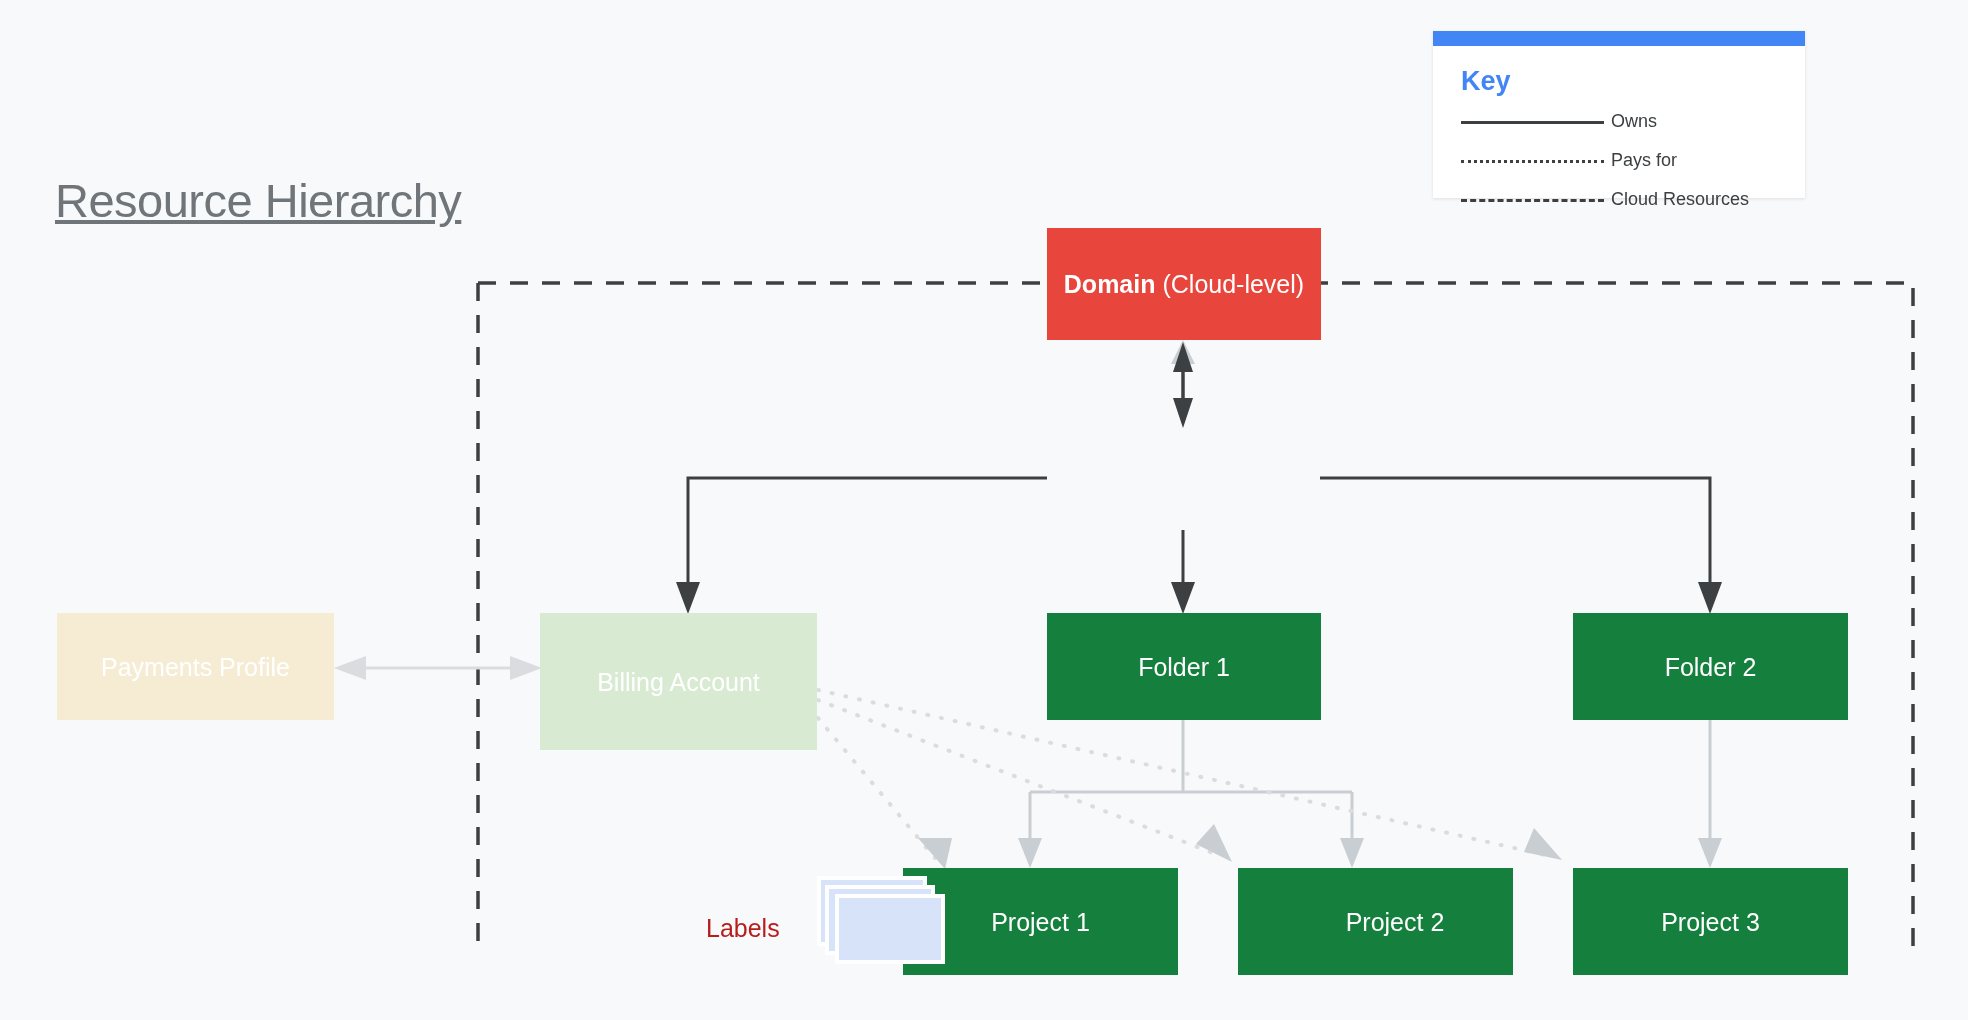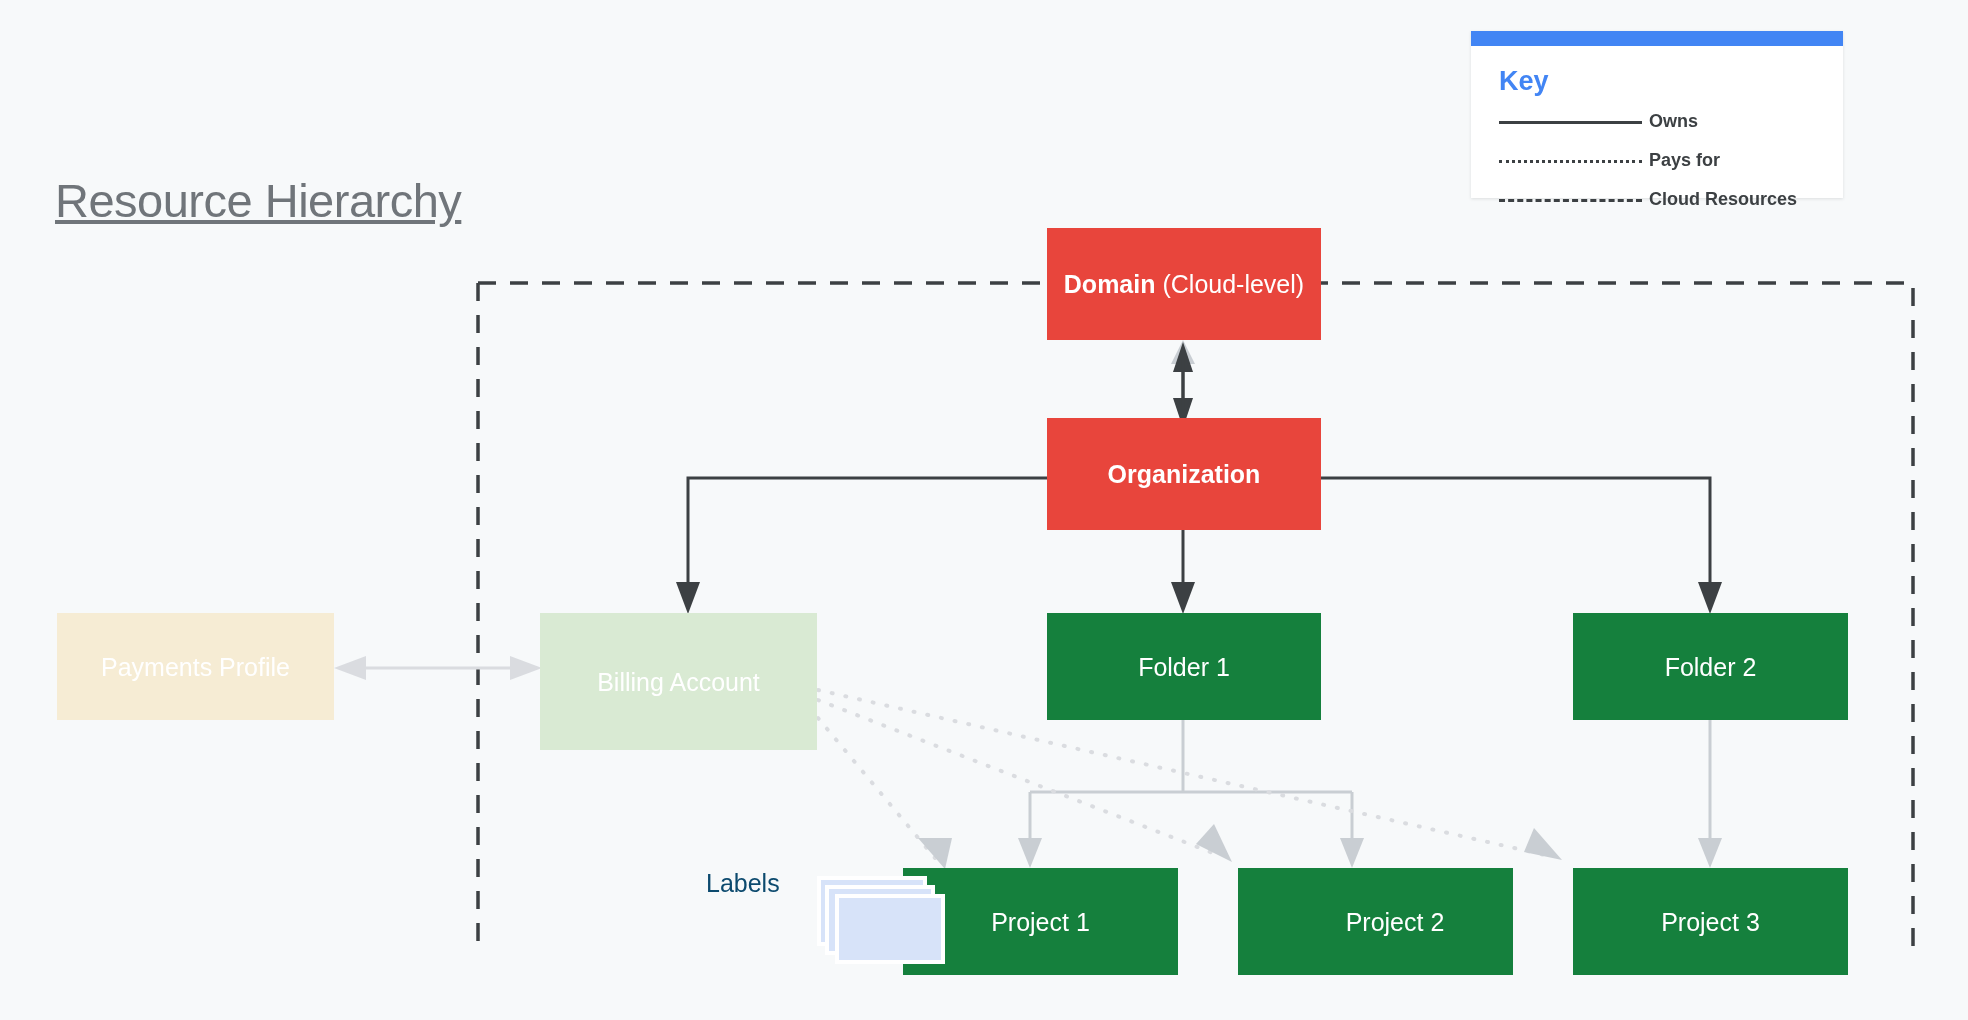--- a/index.html
+++ b/index.html
@@ -47,7 +47,7 @@
   
   #key-card {
     position: absolute;
-    left: 1471px;
+    left: 1433px;
     top: 31px;
     width: 372px;
     background: #ffffff;

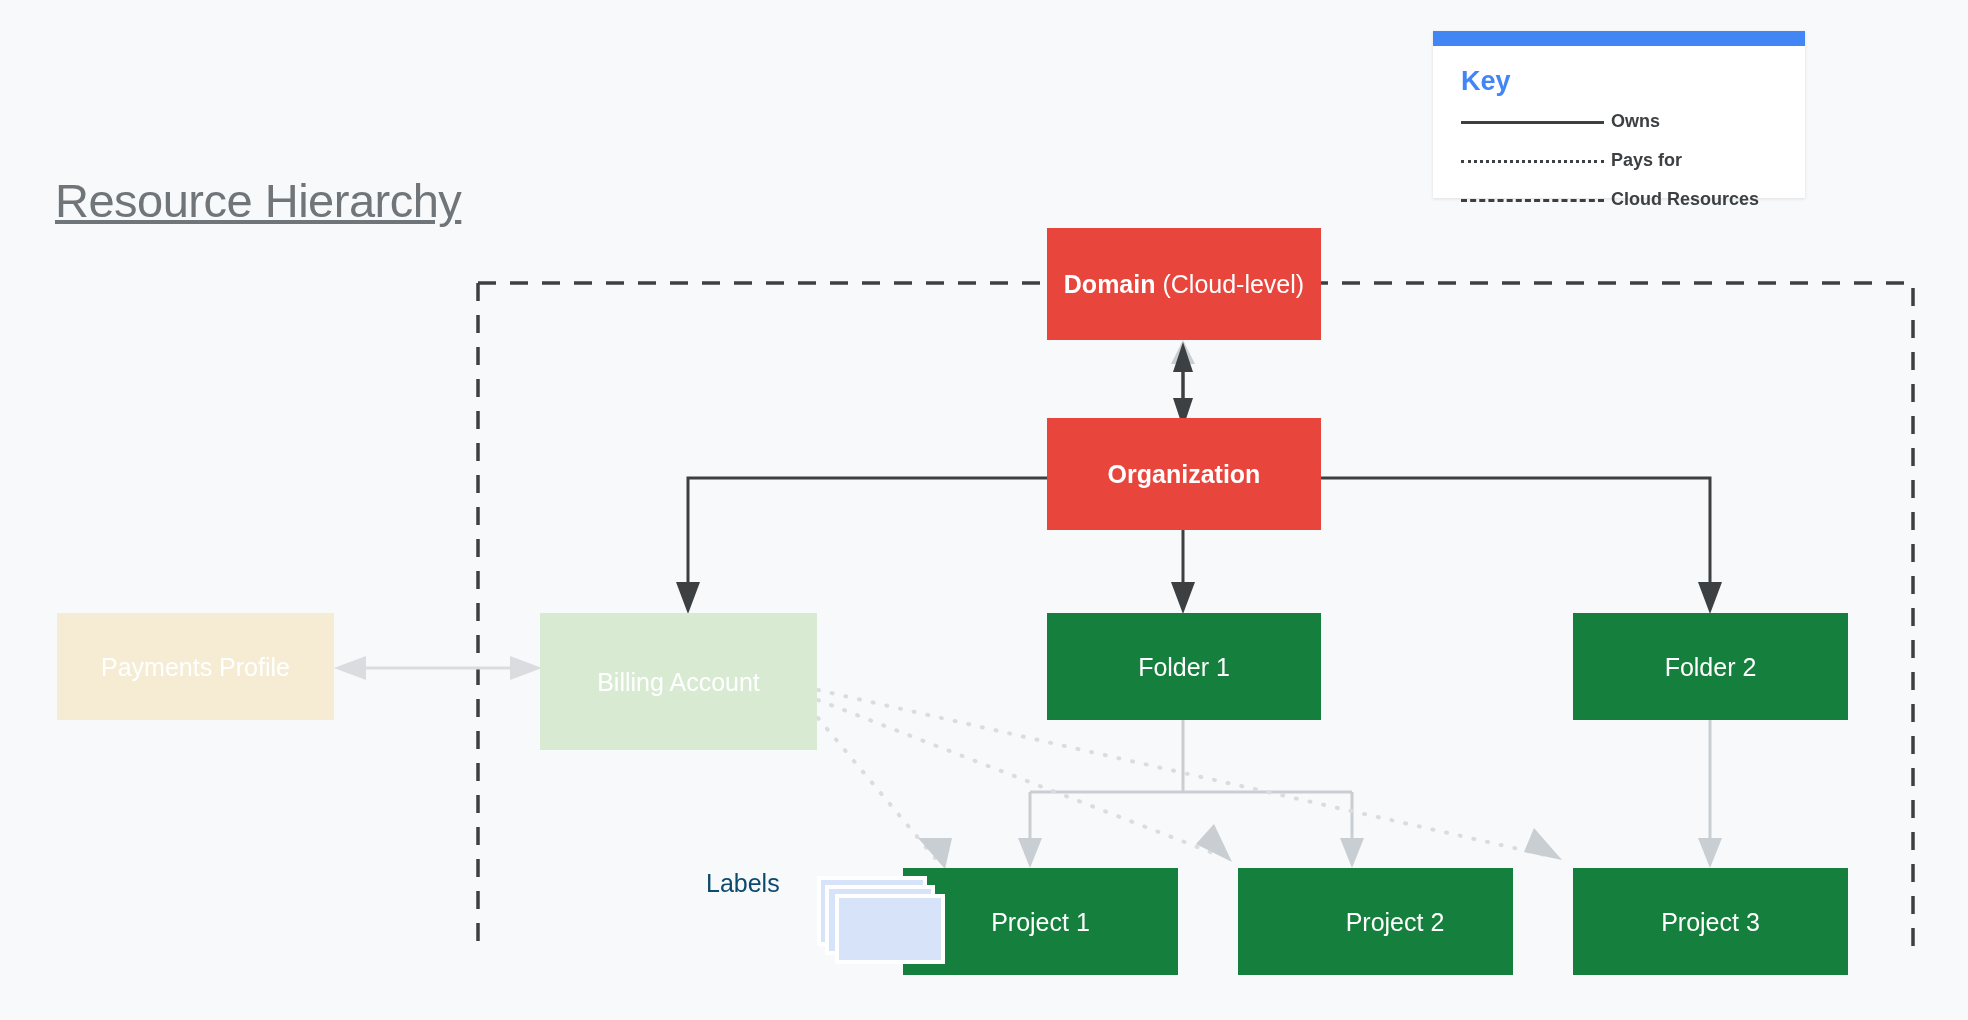--- a/index.html
+++ b/index.html
@@ -97,7 +97,7 @@
   .key-swatch.dashed::before { border-top-style: dashed; }
   .key-label {
     font-size: 18px;
-    font-weight: 700;
+    font-weight: 400;
     color: #3c4043;
     line-height: 1.12;
     padding-left: 7px;

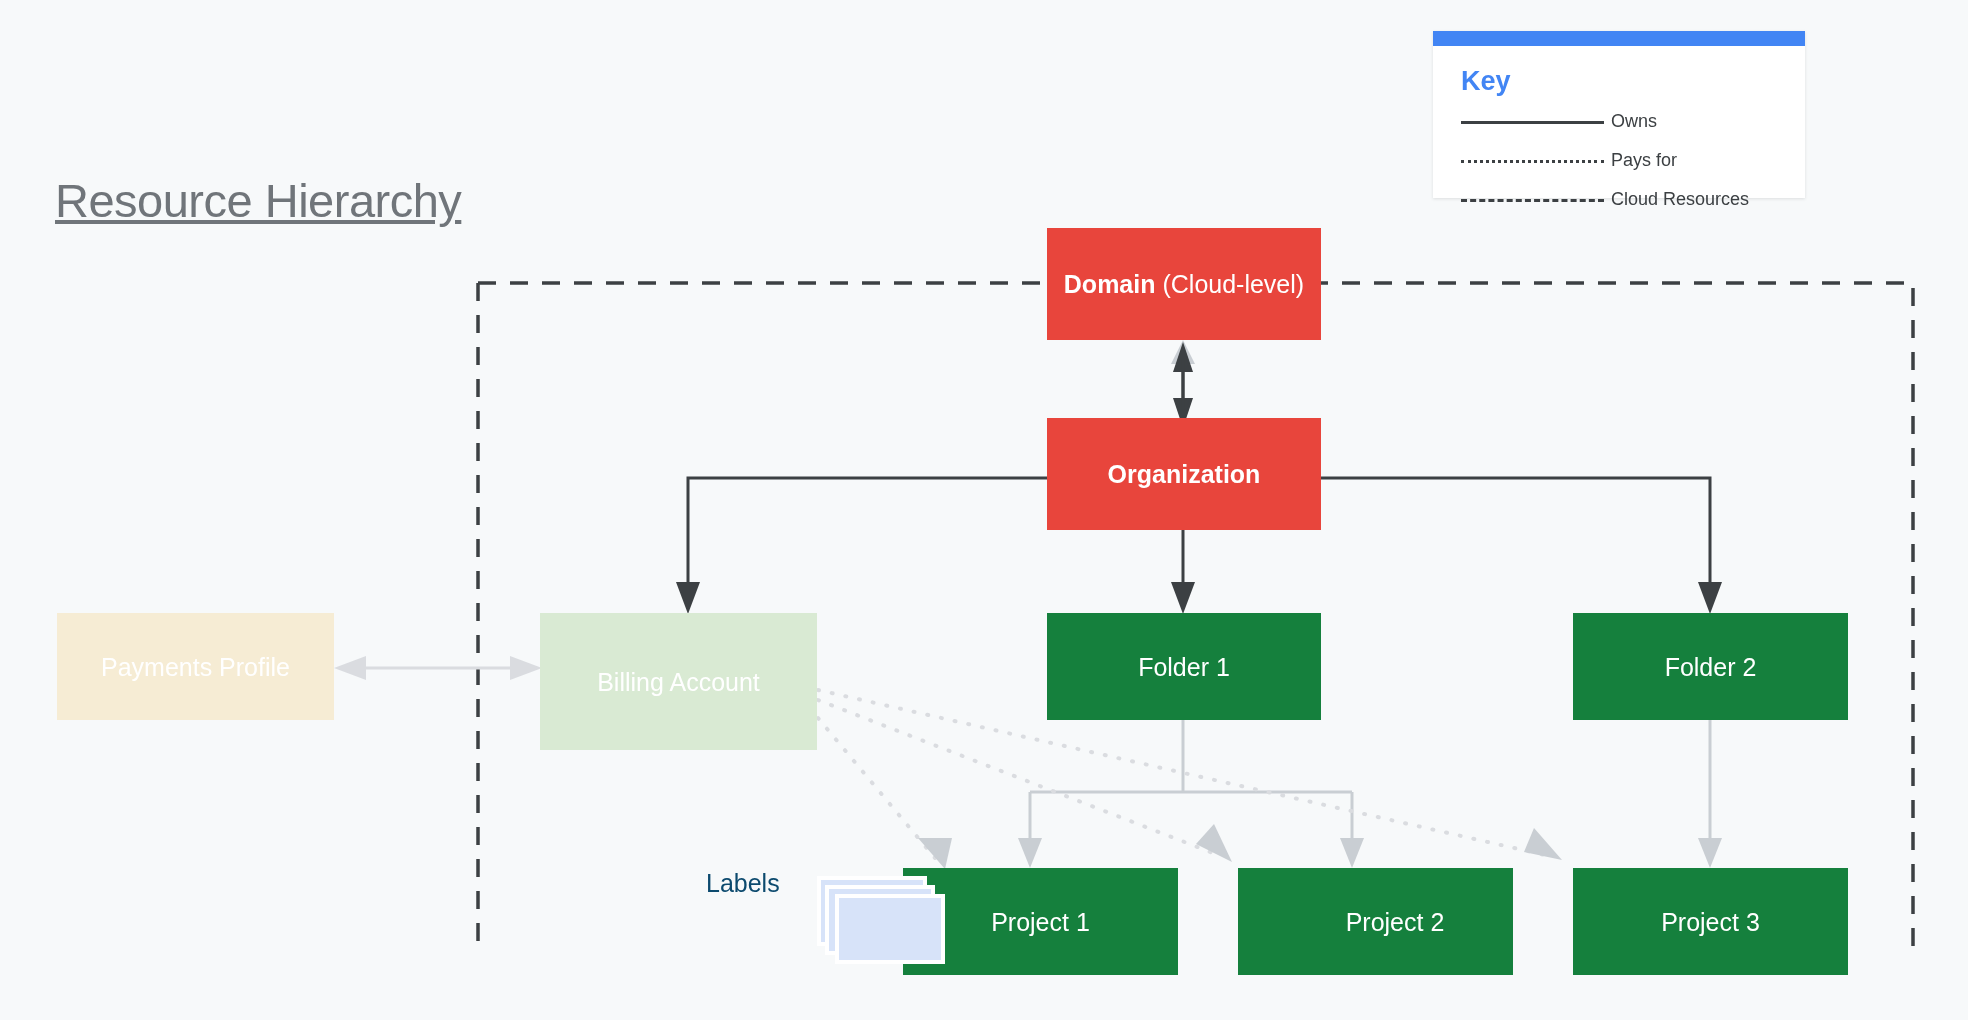--- a/index.html
+++ b/index.html
@@ -271,9 +271,6 @@
     <span class="node-label"><span>Domain</span><span class="light"> (Cloud-level)</span></span>
   </div>
 
-  <div class="node red" style="left:1047px; top:418px; width:274px; height:112px;">
-    <span class="node-label">Organization</span>
-  </div>
 
   <div class="node cream" style="left:57px; top:613px; width:277px; height:107px;">
     <span class="node-label">Payments Profile</span>

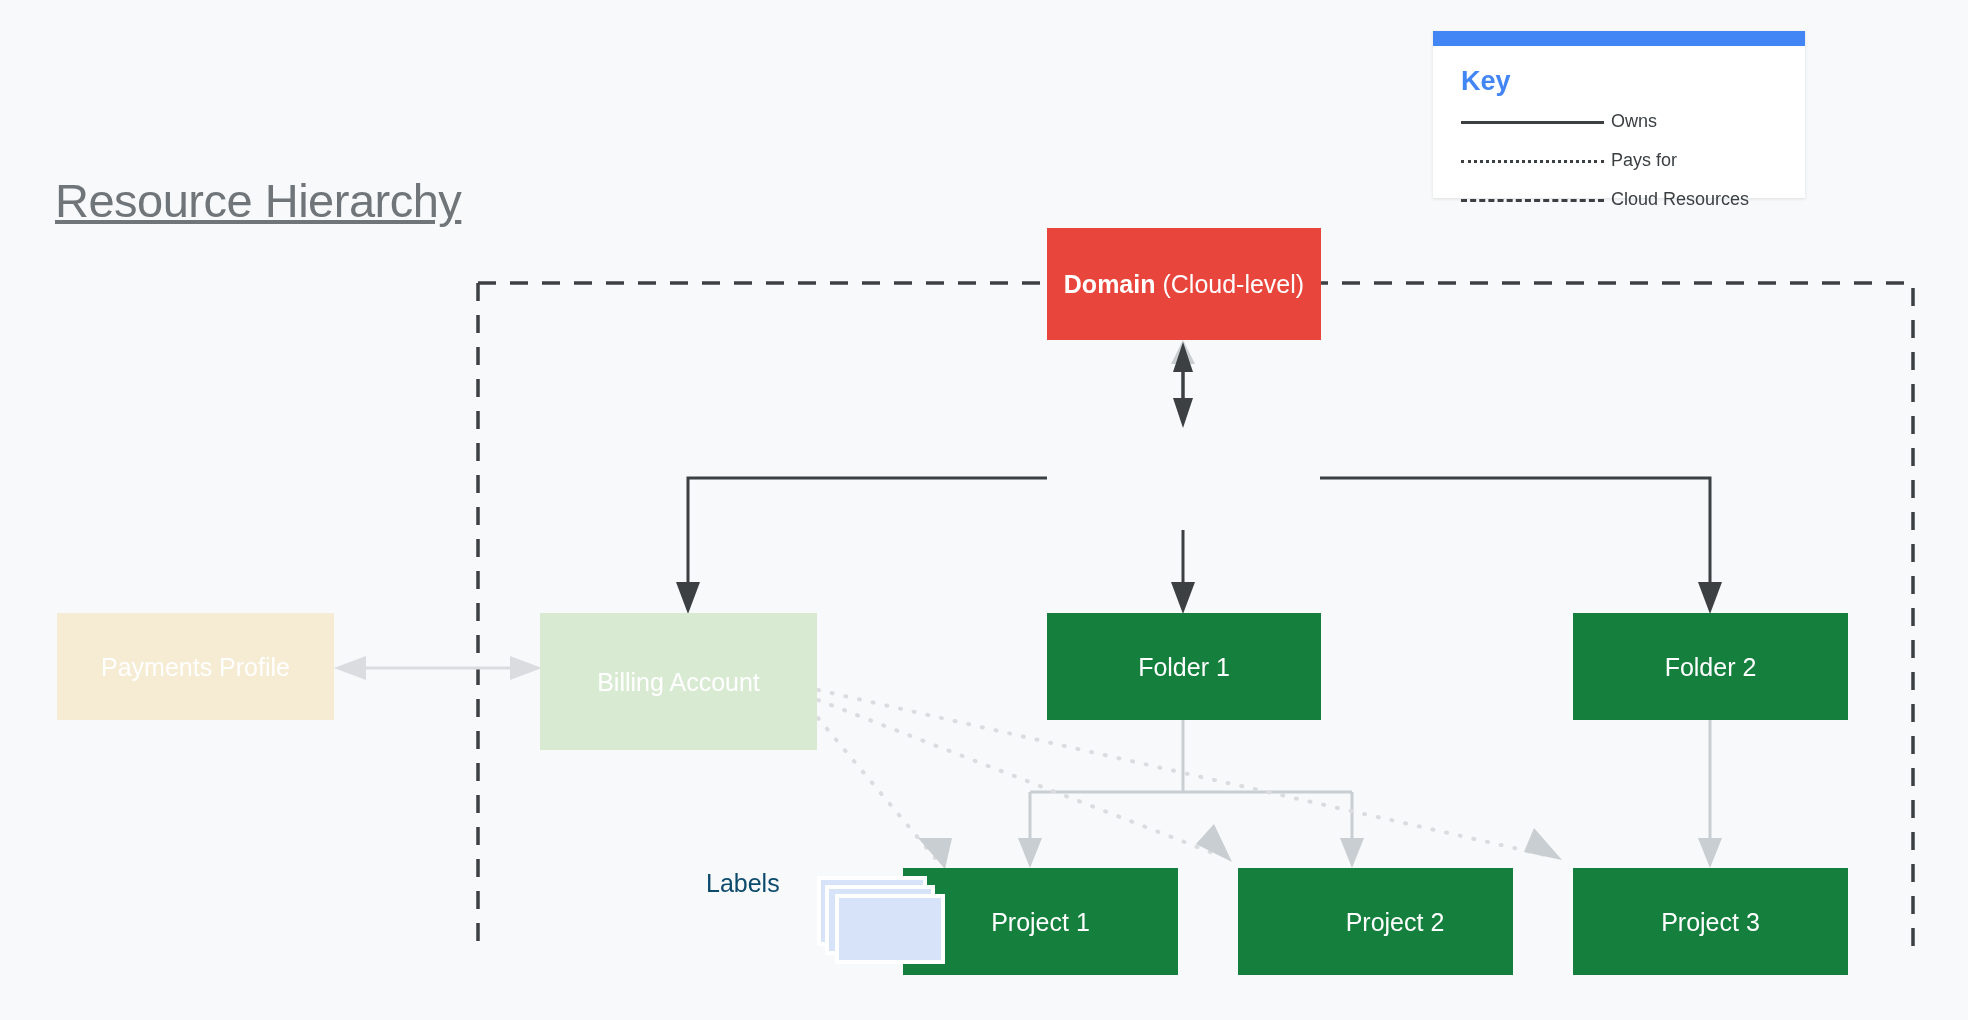--- a/index.html
+++ b/index.html
@@ -158,9 +158,9 @@
   #labels-text {
     position: absolute;
     left: 706px;
-    top: 869px;
+    top: 914px;
     font-size: 25px;
-    color: #0c4a6e;
+    color: #b91c1c;
     white-space: nowrap;
   }
   #labels-stack {

